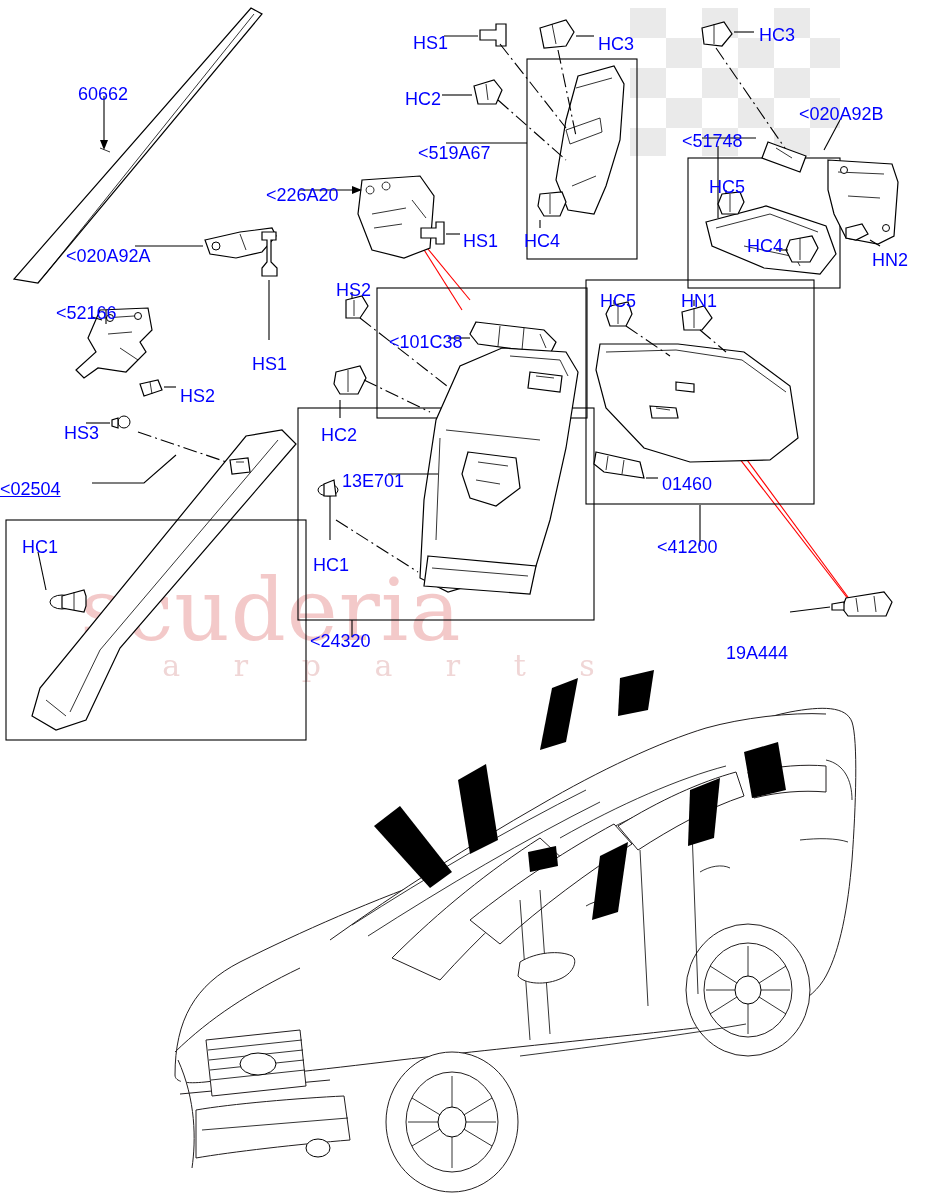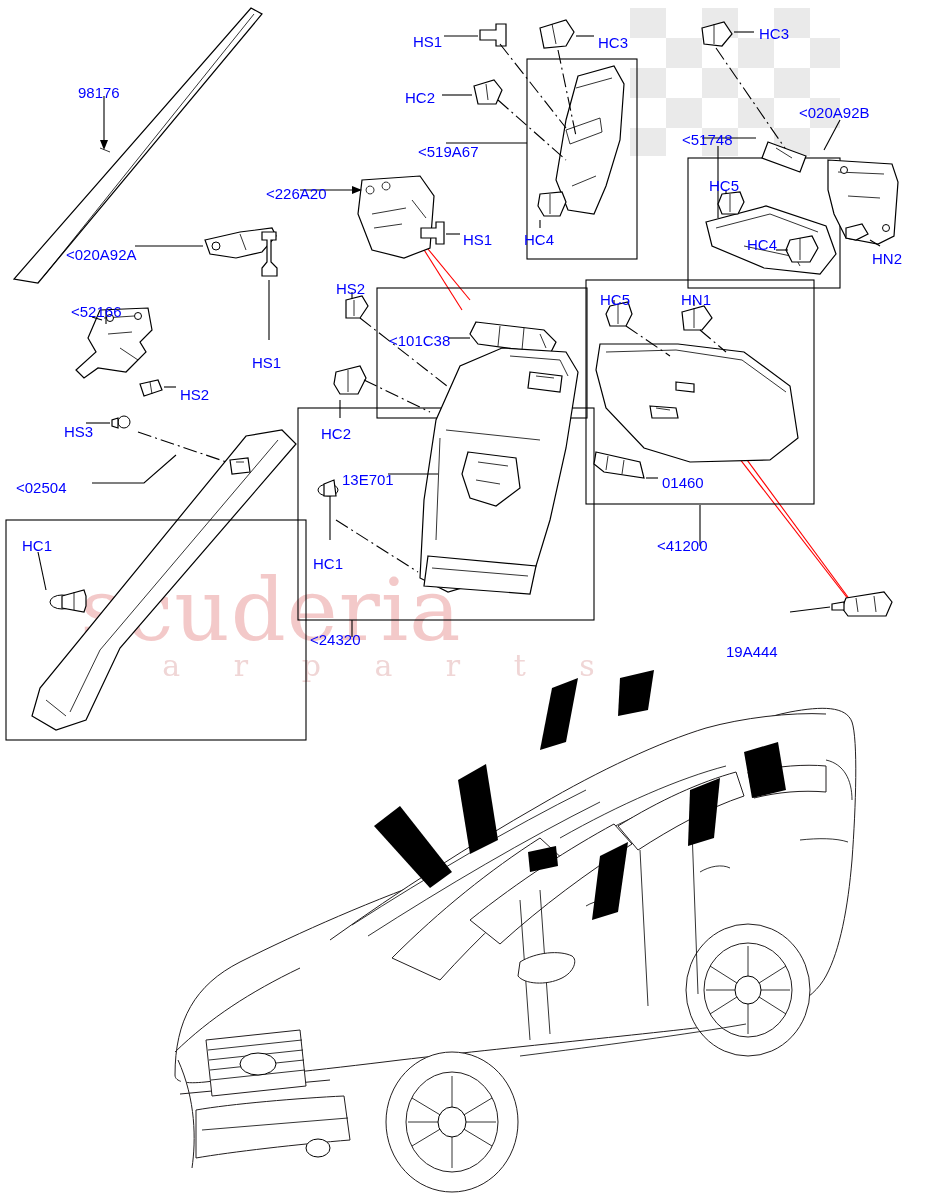--- a/index.html
+++ b/index.html
@@ -58,7 +58,7 @@
   .lbl {
     position: absolute;
     color: #0000ff;
-    font-size: 15px;
+    font-size: 18px;
     font-family: "Liberation Sans", sans-serif;
     white-space: nowrap;
     z-index: 5;

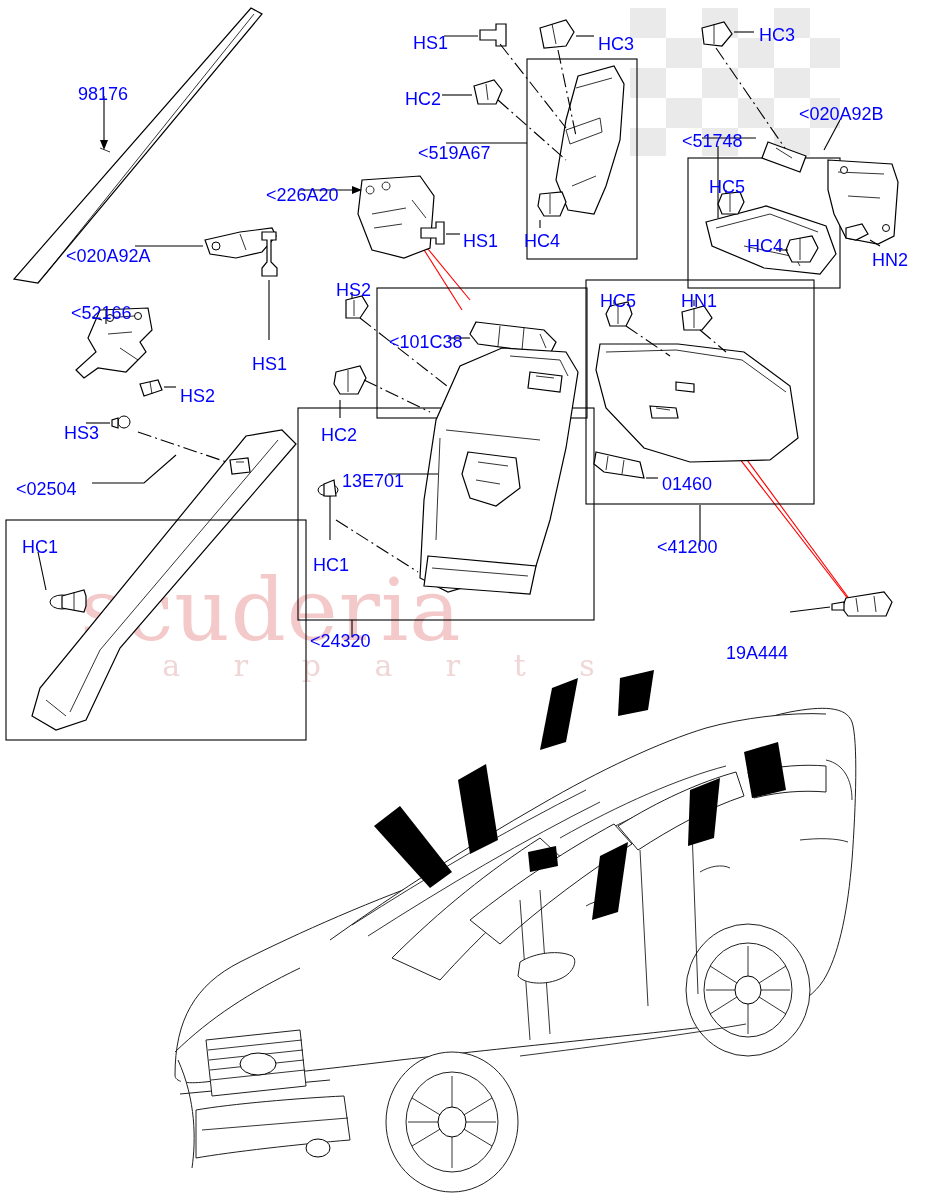--- a/index.html
+++ b/index.html
@@ -450,7 +450,7 @@
     </g>
   </svg>
 
-  <div class="lbl" style="left:78px;  top:84px;">98176</div>
+  <div class="lbl" style="left:78px;  top:84px;">60662</div>
   <div class="lbl" style="left:234px; top:185px;margin-left:32px;">&lt;226A20</div>
   <div class="lbl" style="left:66px;  top:246px;">&lt;020A92A</div>
   <div class="lbl" style="left:252px; top:354px;">HS1</div>

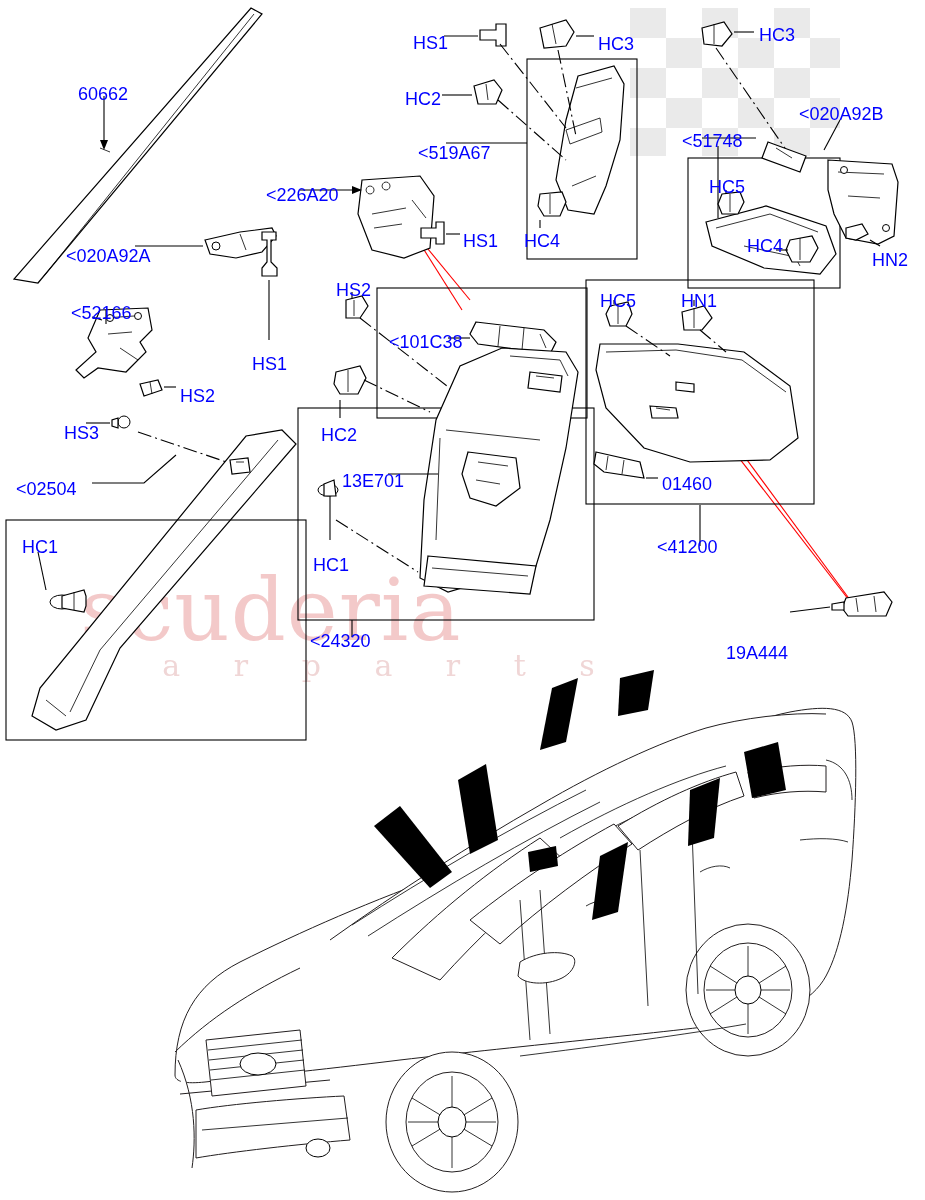--- a/index.html
+++ b/index.html
@@ -454,7 +454,7 @@
   <div class="lbl" style="left:234px; top:185px;margin-left:32px;">&lt;226A20</div>
   <div class="lbl" style="left:66px;  top:246px;">&lt;020A92A</div>
   <div class="lbl" style="left:252px; top:354px;">HS1</div>
-  <div class="lbl" style="left:56px;  top:303px;margin-left:15px;">&lt;52166</div>
+  <div class="lbl" style="left:56px;  top:303px;">&lt;52166</div>
   <div class="lbl" style="left:180px; top:386px;">HS2</div>
   <div class="lbl" style="left:64px;  top:423px;">HS3</div>
   <div class="lbl" style="left:16px;  top:479px;">&lt;02504</div>

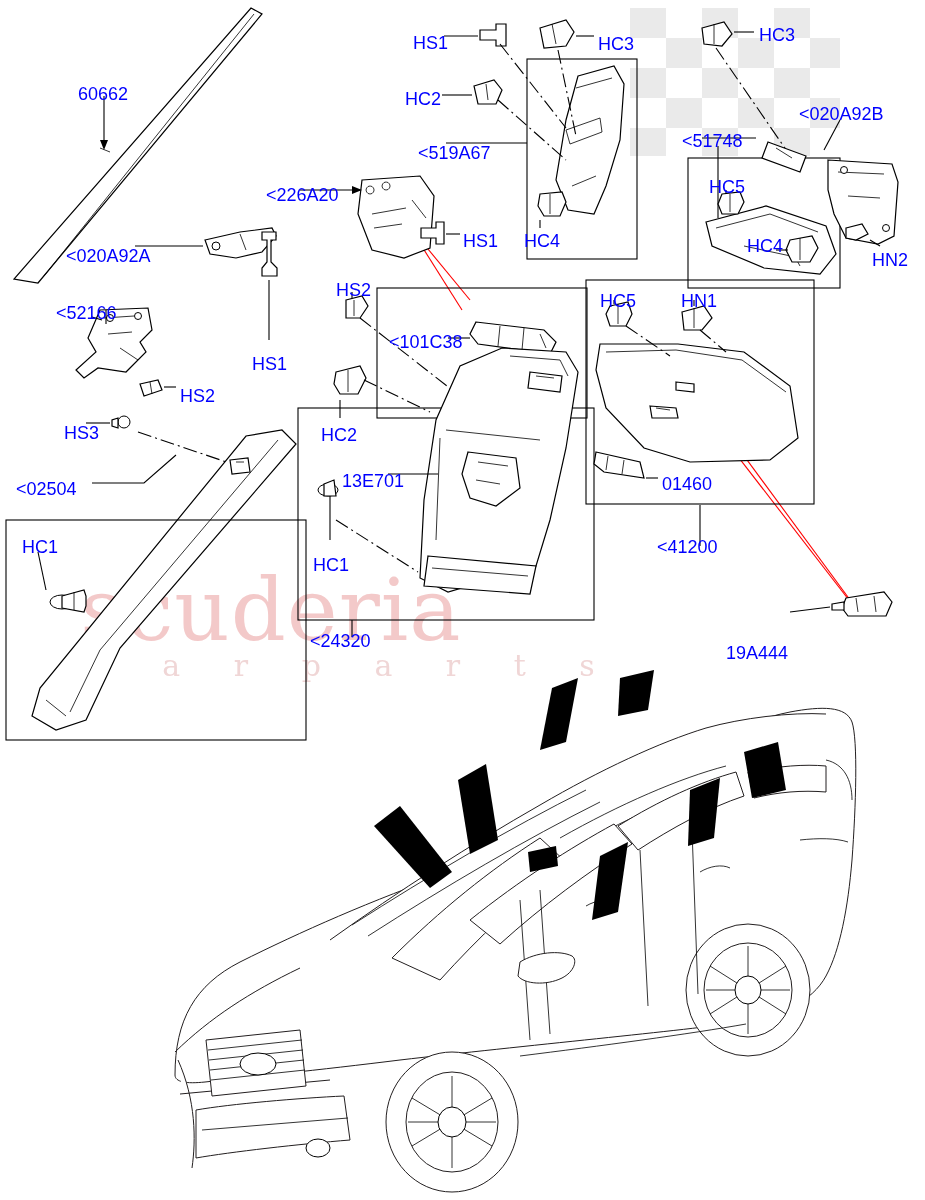--- a/index.html
+++ b/index.html
@@ -457,7 +457,7 @@
   <div class="lbl" style="left:56px;  top:303px;">&lt;52166</div>
   <div class="lbl" style="left:180px; top:386px;">HS2</div>
   <div class="lbl" style="left:64px;  top:423px;">HS3</div>
-  <div class="lbl" style="left:16px;  top:479px;">&lt;02504</div>
+  <div class="lbl" style="left:0;  top:479px;text-decoration:underline;">&lt;02504</div>
   <div class="lbl" style="left:22px;  top:537px;">HC1</div>
   <div class="lbl" style="left:413px; top:33px;">HS1</div>
   <div class="lbl" style="left:598px; top:34px;">HC3</div>

